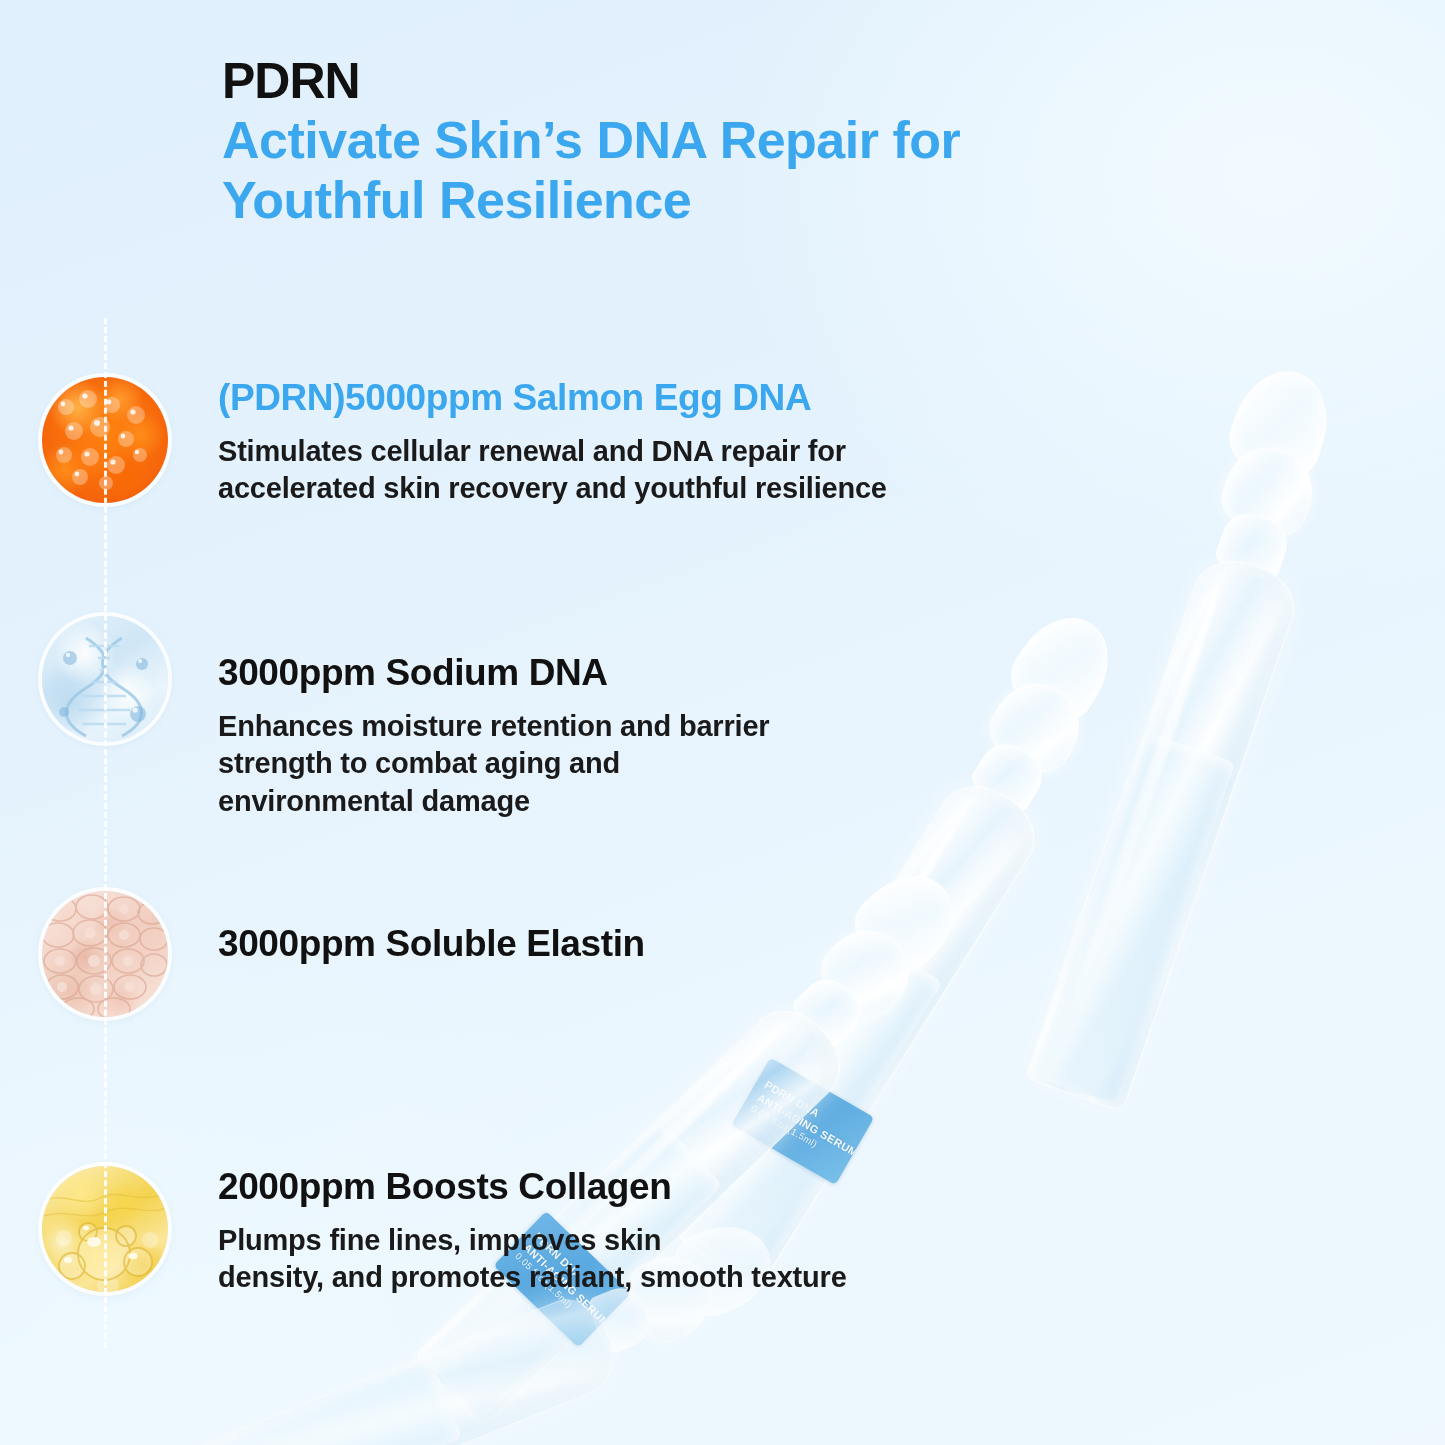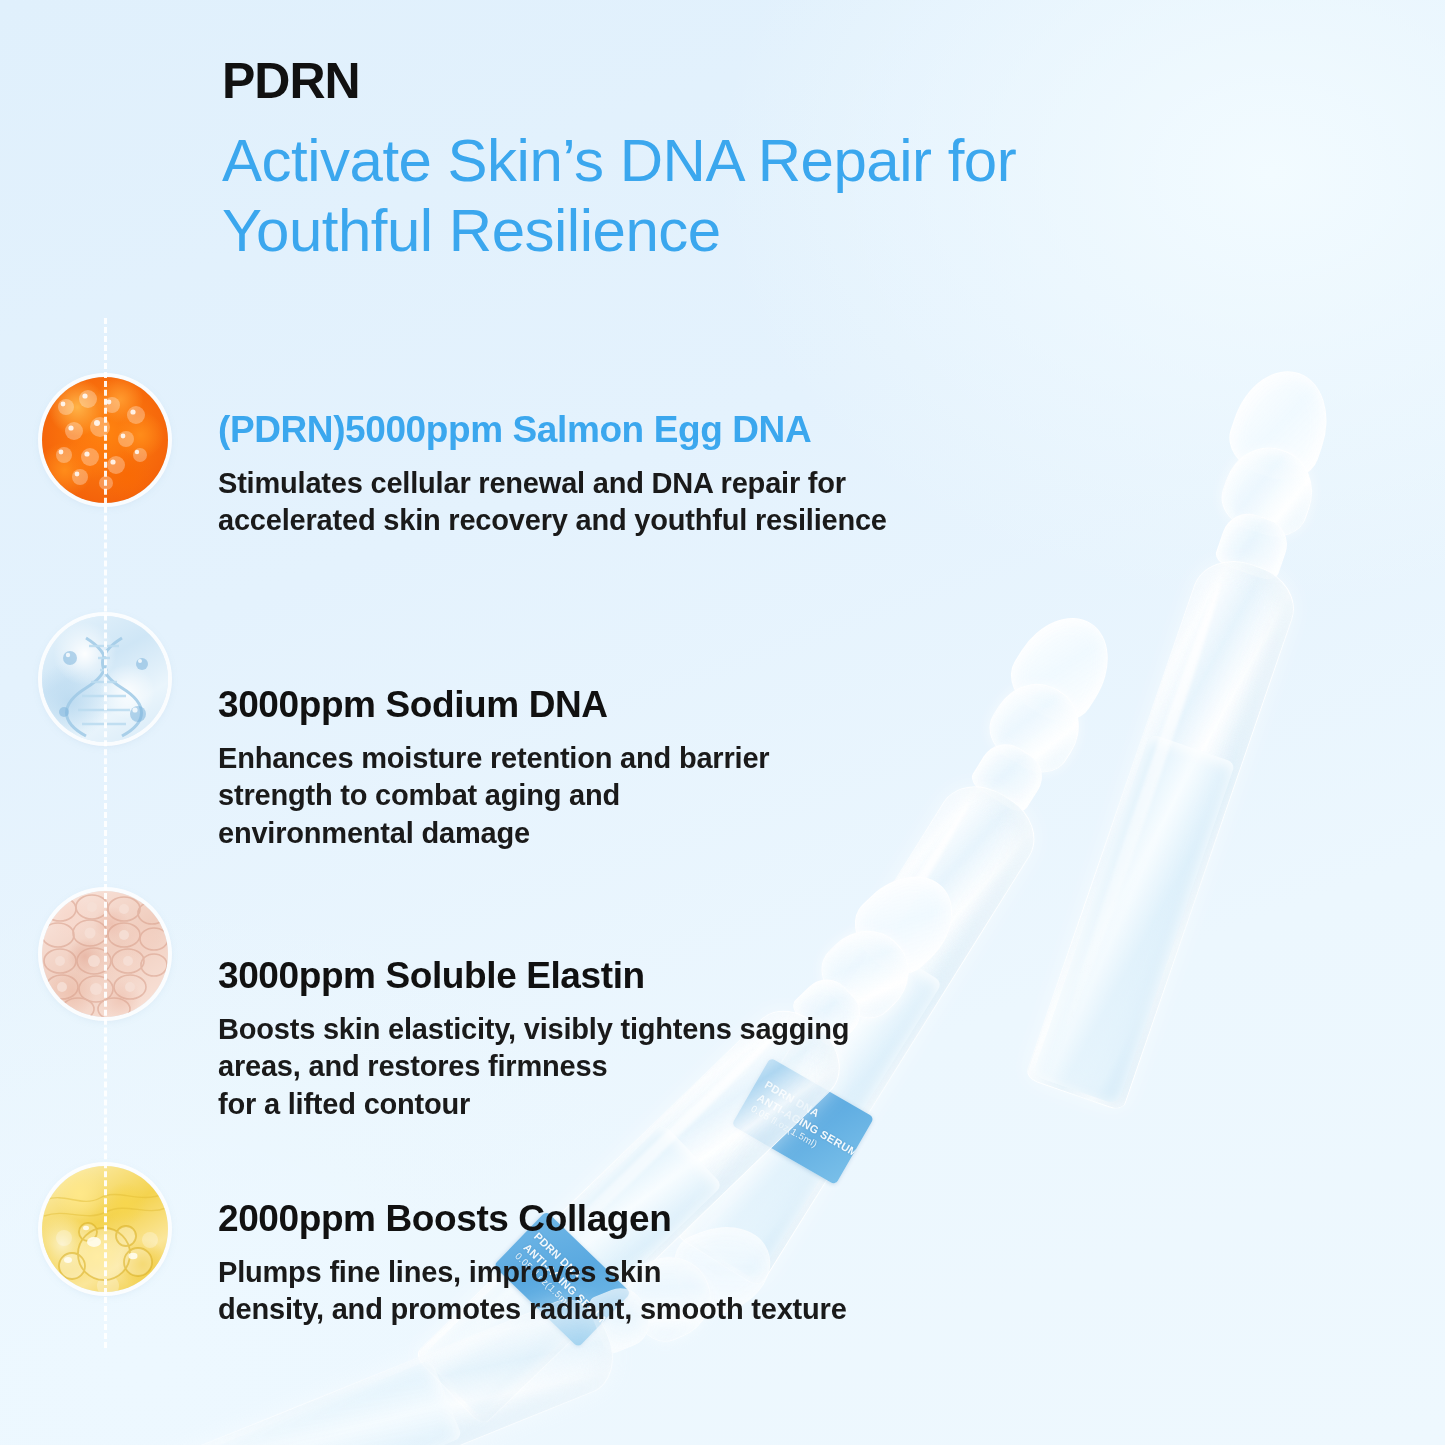--- a/index.html
+++ b/index.html
@@ -148,10 +148,10 @@
     line-height: 0.95;
   }
   .sub-title {
-    margin-top: 20px;
-    font-family: "Liberation Sans", sans-serif;
-    font-size: 60px;
-    font-weight: 400;
+    margin-top: 4px;
+    font-family: "Liberation Sans", sans-serif;
+    font-size: 52px;
+    font-weight: 700;
     color: #3ba7ee;
     line-height: 1.17;
     letter-spacing: -0.5px;

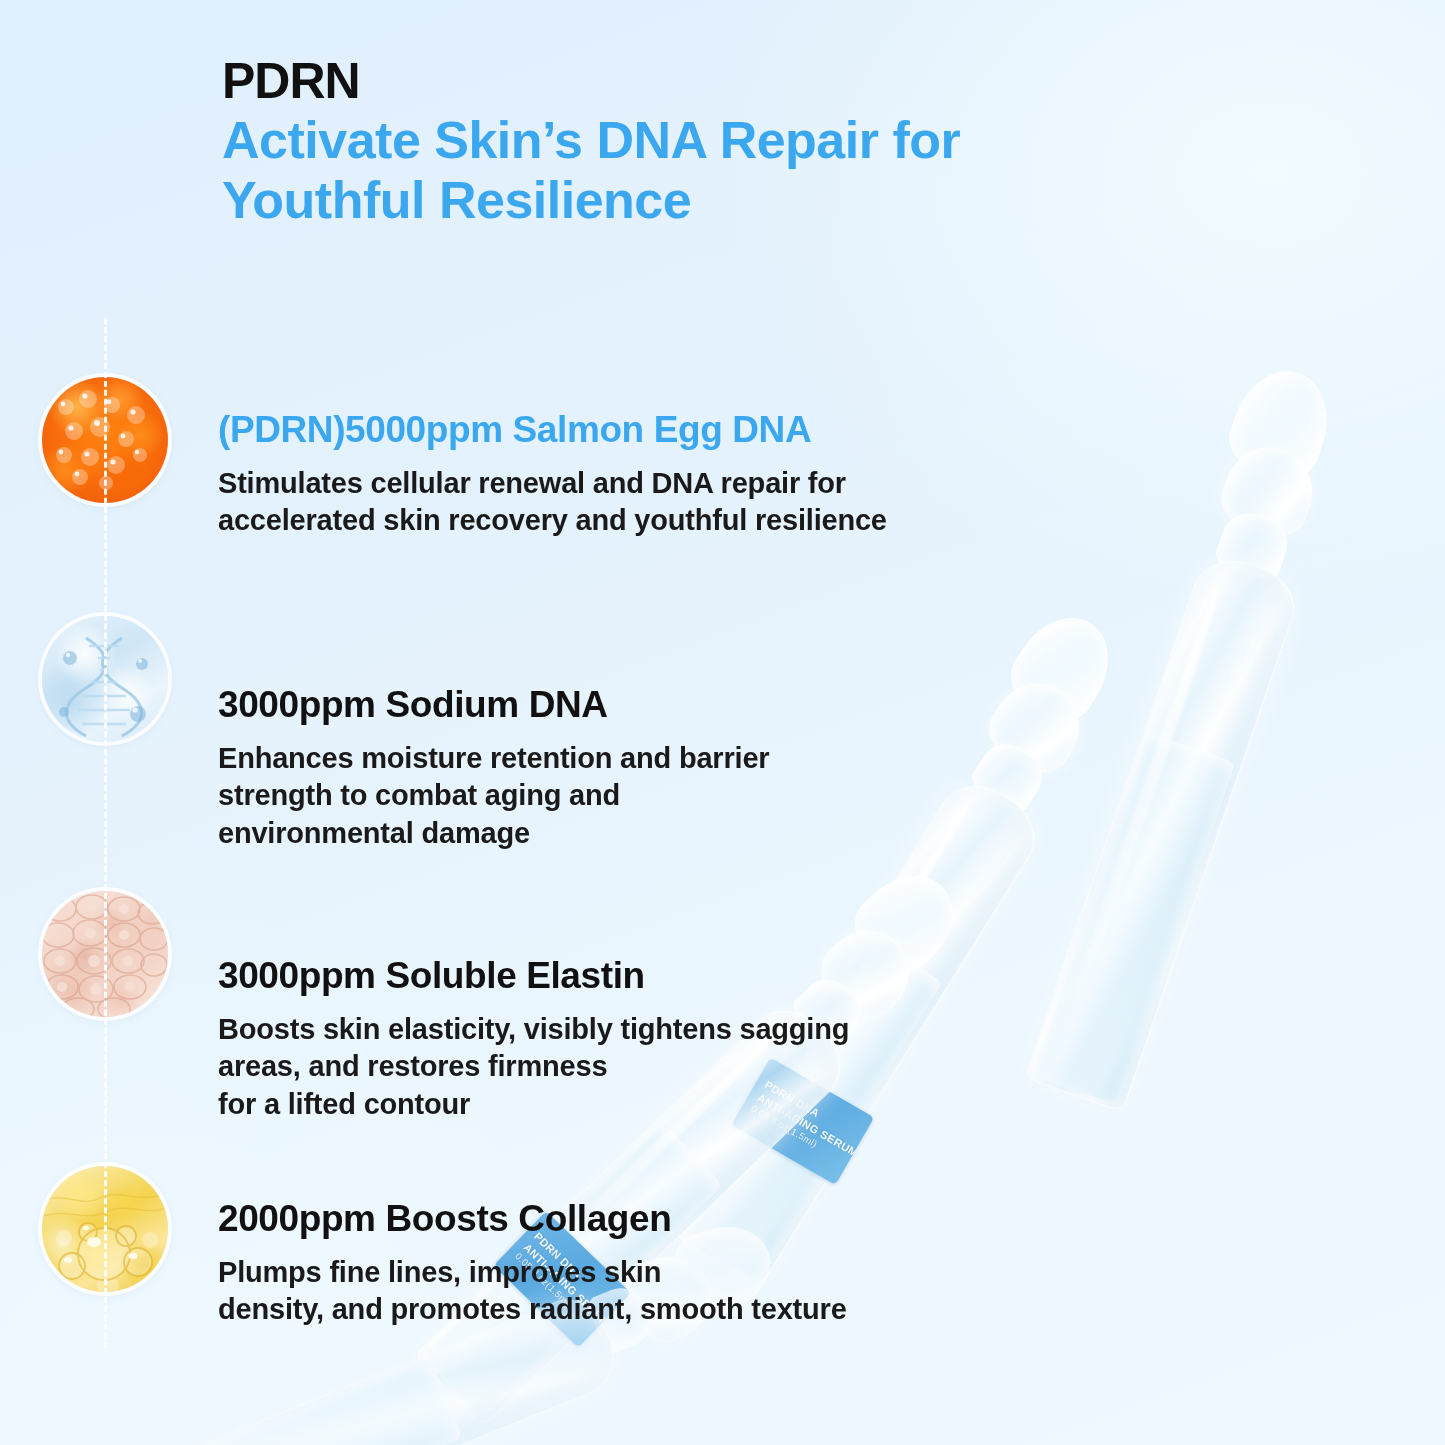--- a/index.html
+++ b/index.html
@@ -180,7 +180,6 @@
   .feature-text {
     position: absolute;
     left: 218px;
-    margin-top: 32px;
   }
   .feature-heading {
     font-family: "Liberation Sans", sans-serif;

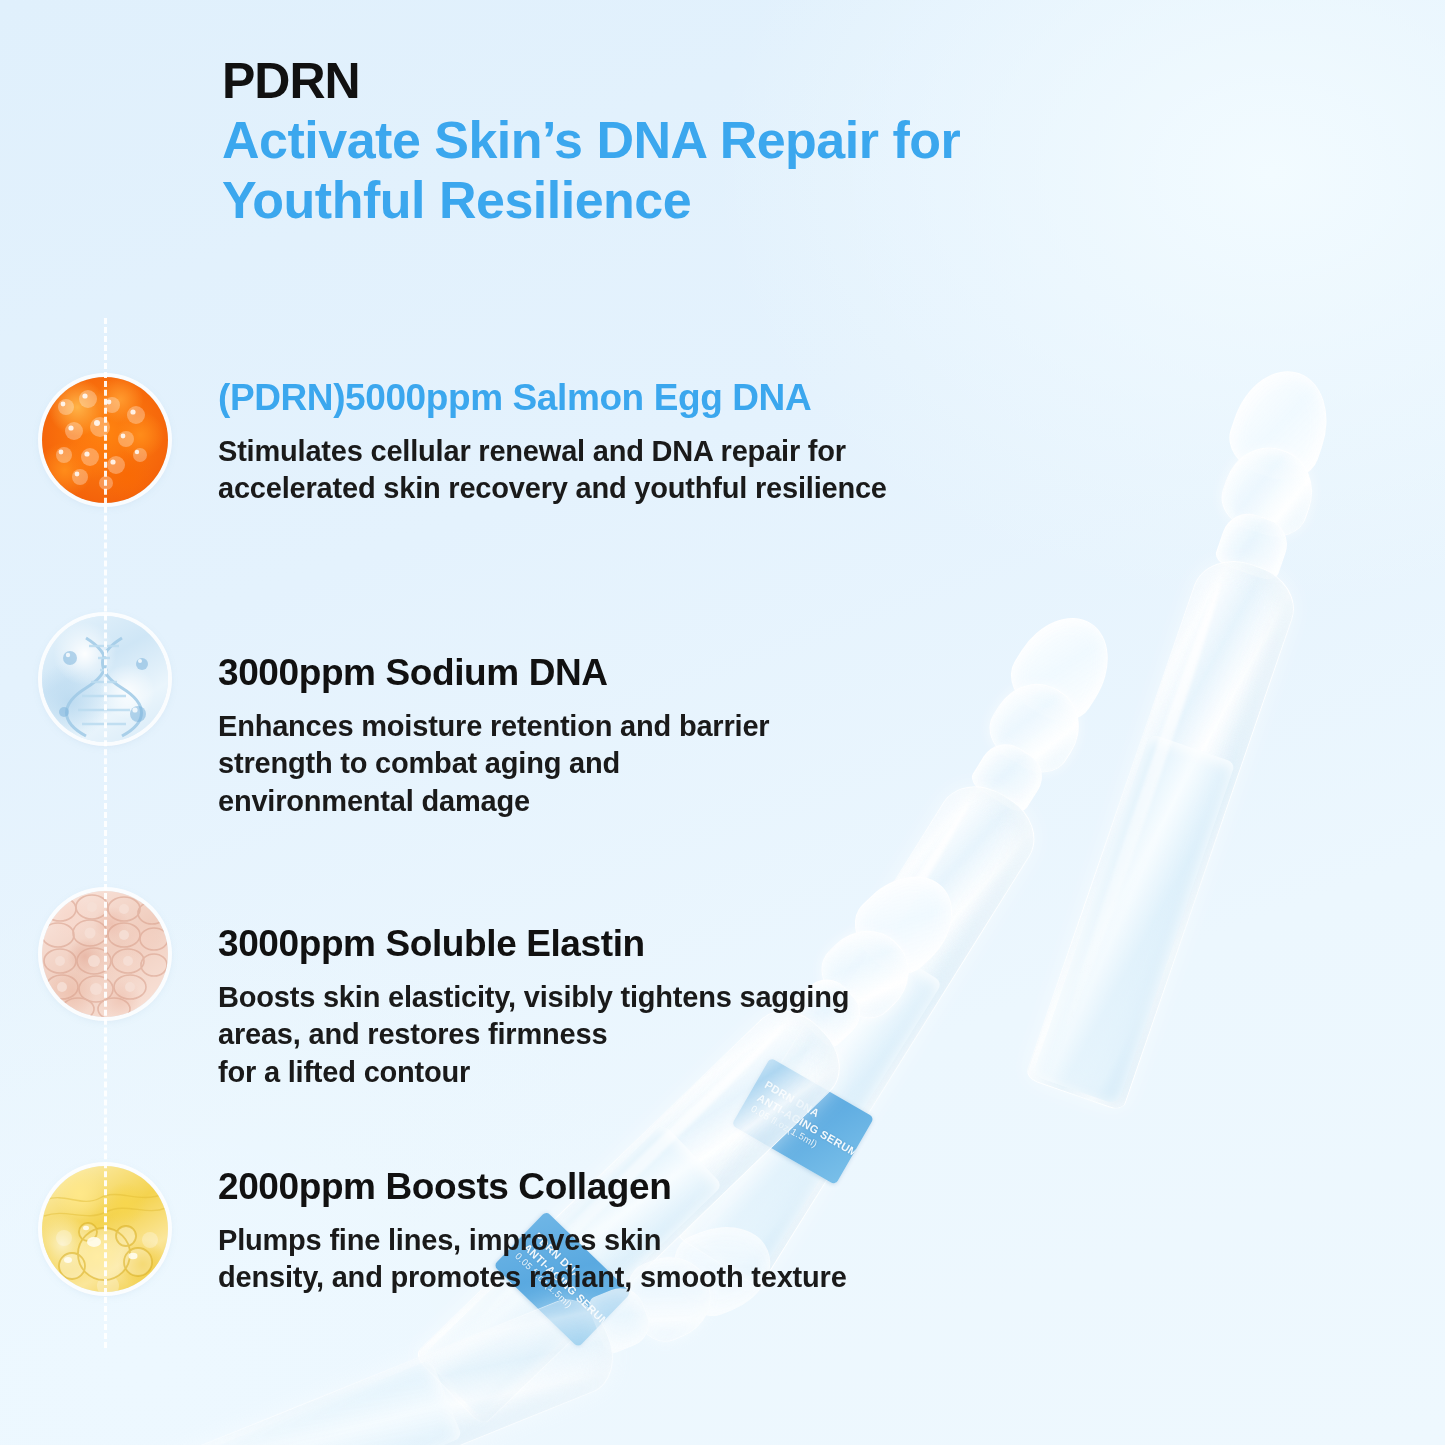--- a/index.html
+++ b/index.html
@@ -429,9 +429,6 @@
     </div>
     <div class="feature-text" style="top:924px;">
       <div class="feature-heading">3000ppm Soluble Elastin</div>
-      <div class="feature-desc">Boosts skin elasticity, visibly tightens sagging
-areas, and restores firmness
-for a lifted contour</div>
     </div>
 
     <div class="feature-icon" style="left:42px; top:1166px;">

